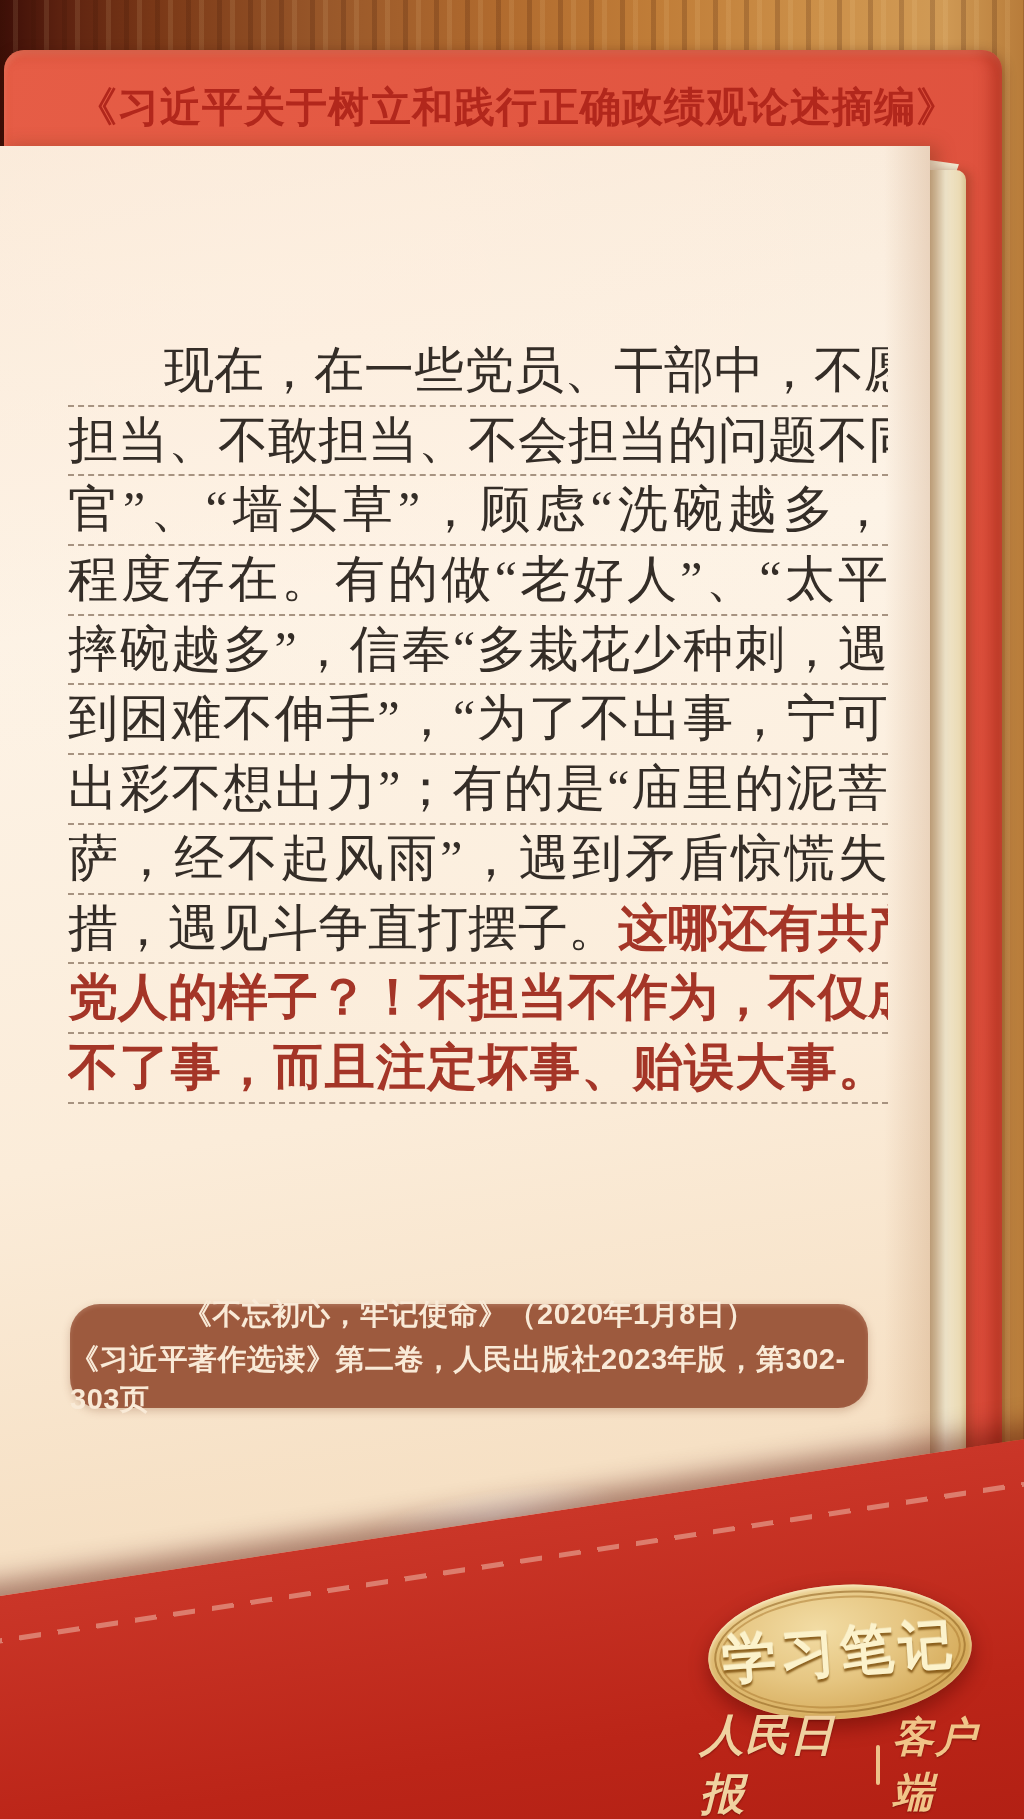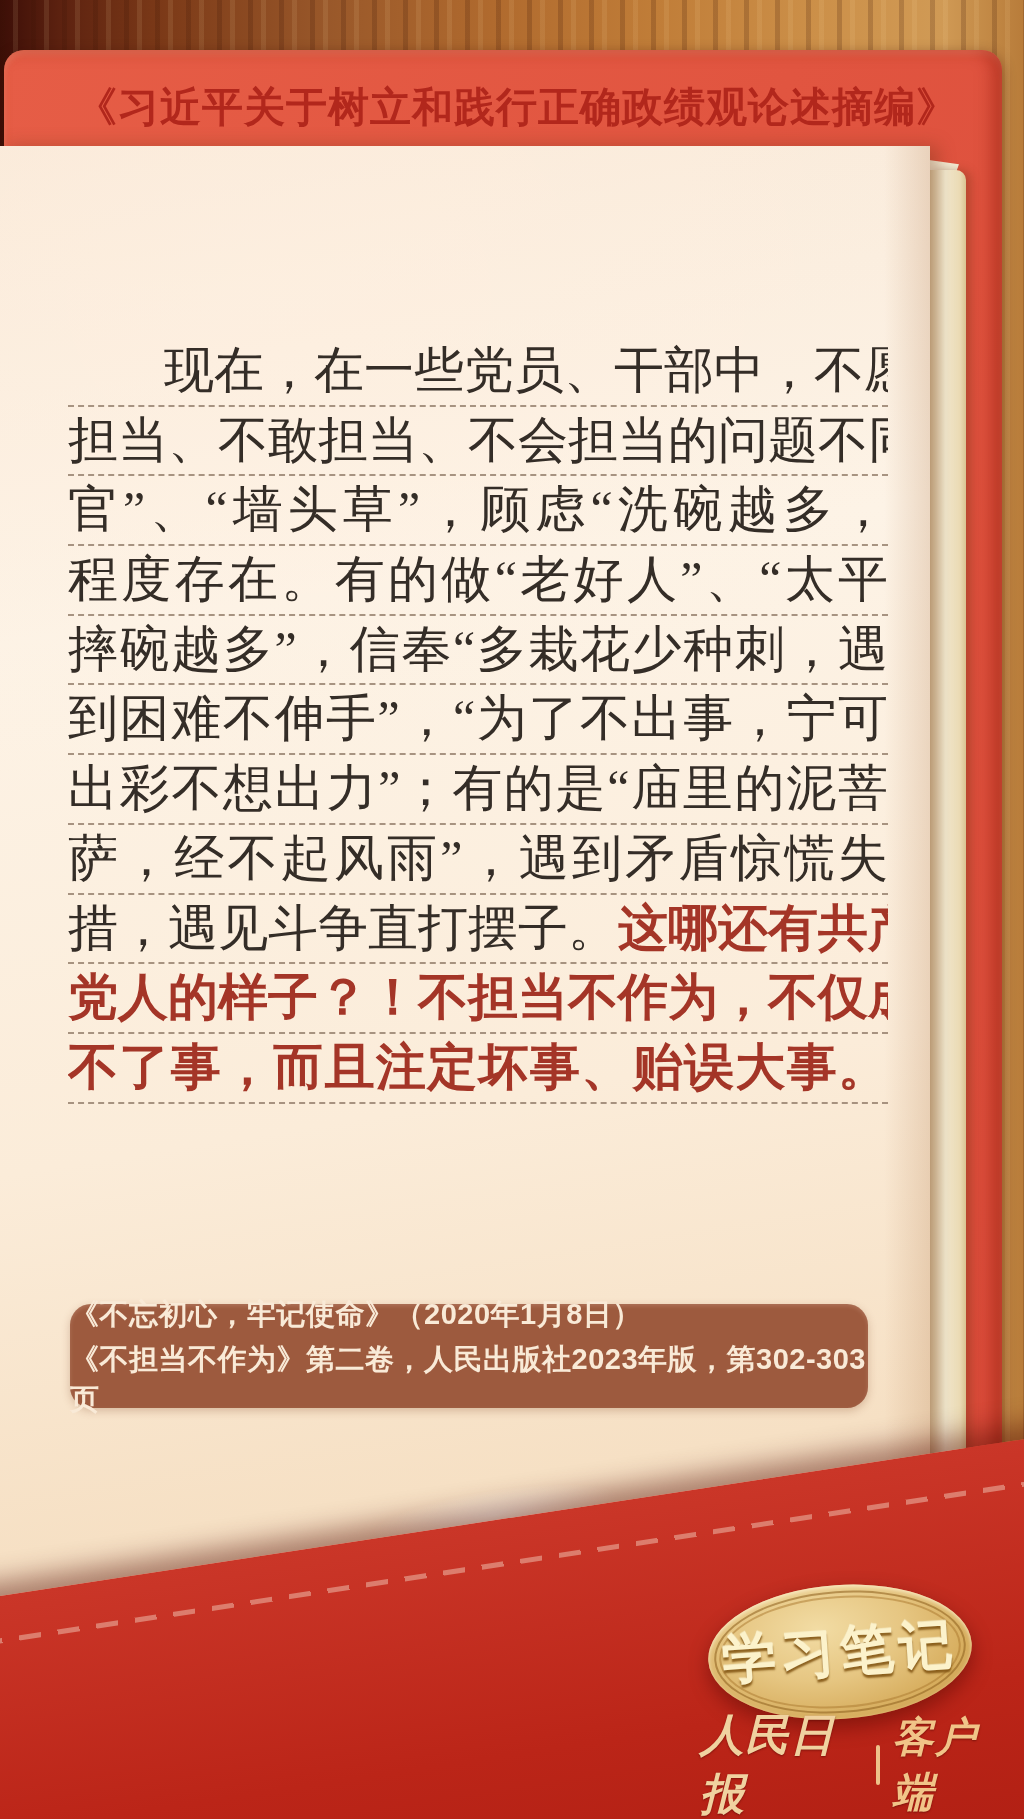--- a/index.html
+++ b/index.html
@@ -66,9 +66,9 @@
   
   .citation{
     position:absolute;left:70px;top:1304px;width:798px;height:104px;
-    border-radius:21px;background:#9d5a3e;
+    border-radius:30px;background:#9d5a3e;
     box-shadow:inset 0 2px 4px rgba(255,230,210,.18), 0 3px 8px rgba(120,55,25,.25);
-    display:flex;flex-direction:column;justify-content:center;gap:5px;
+    display:flex;flex-direction:column;justify-content:center;align-items:center;gap:5px;
   }
   .citation div{
     color:#f9ead7;font-size:29px;font-weight:600;letter-spacing:.5px;line-height:40px;

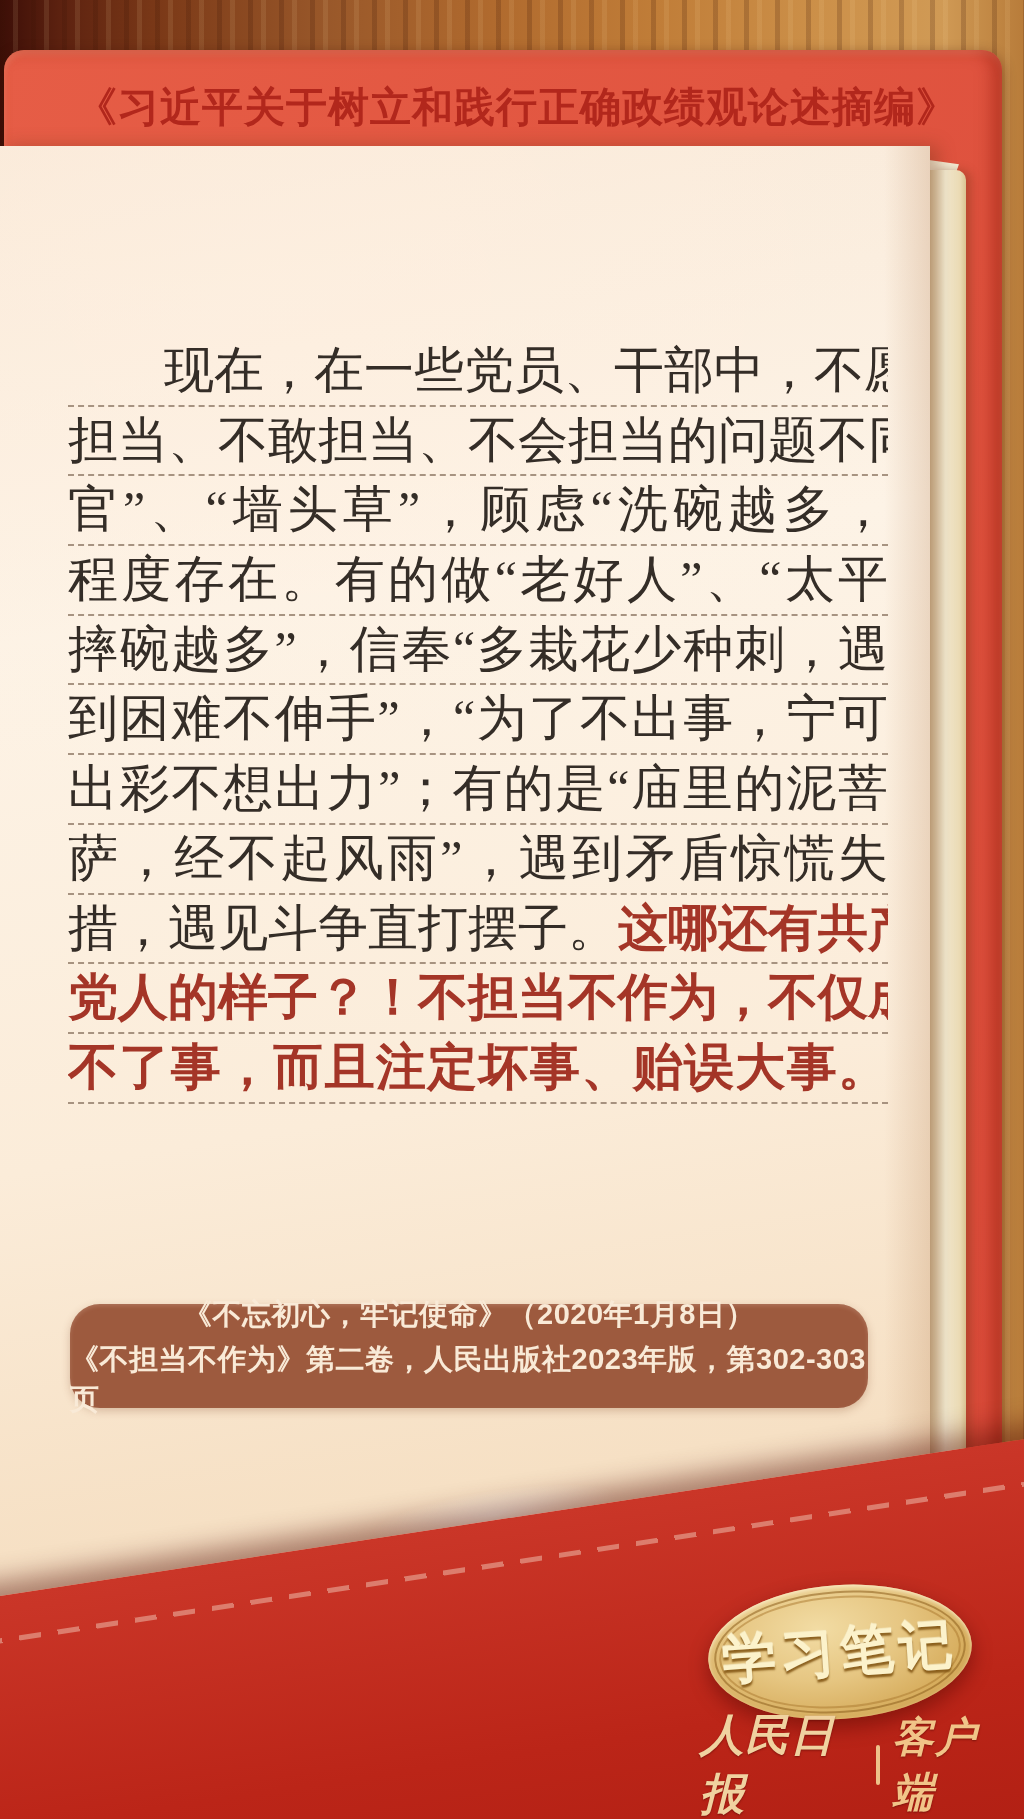--- a/index.html
+++ b/index.html
@@ -154,7 +154,7 @@
 
   <div class="citation">
     <div>《不忘初心，牢记使命》（2020年1月8日）</div>
-    <div>《不担当不作为》第二卷，人民出版社2023年版，第302-303页</div>
+    <div>《习近平著作选读》第二卷，人民出版社2023年版，第302-303页</div>
   </div>
 
   <div class="glint"></div>

